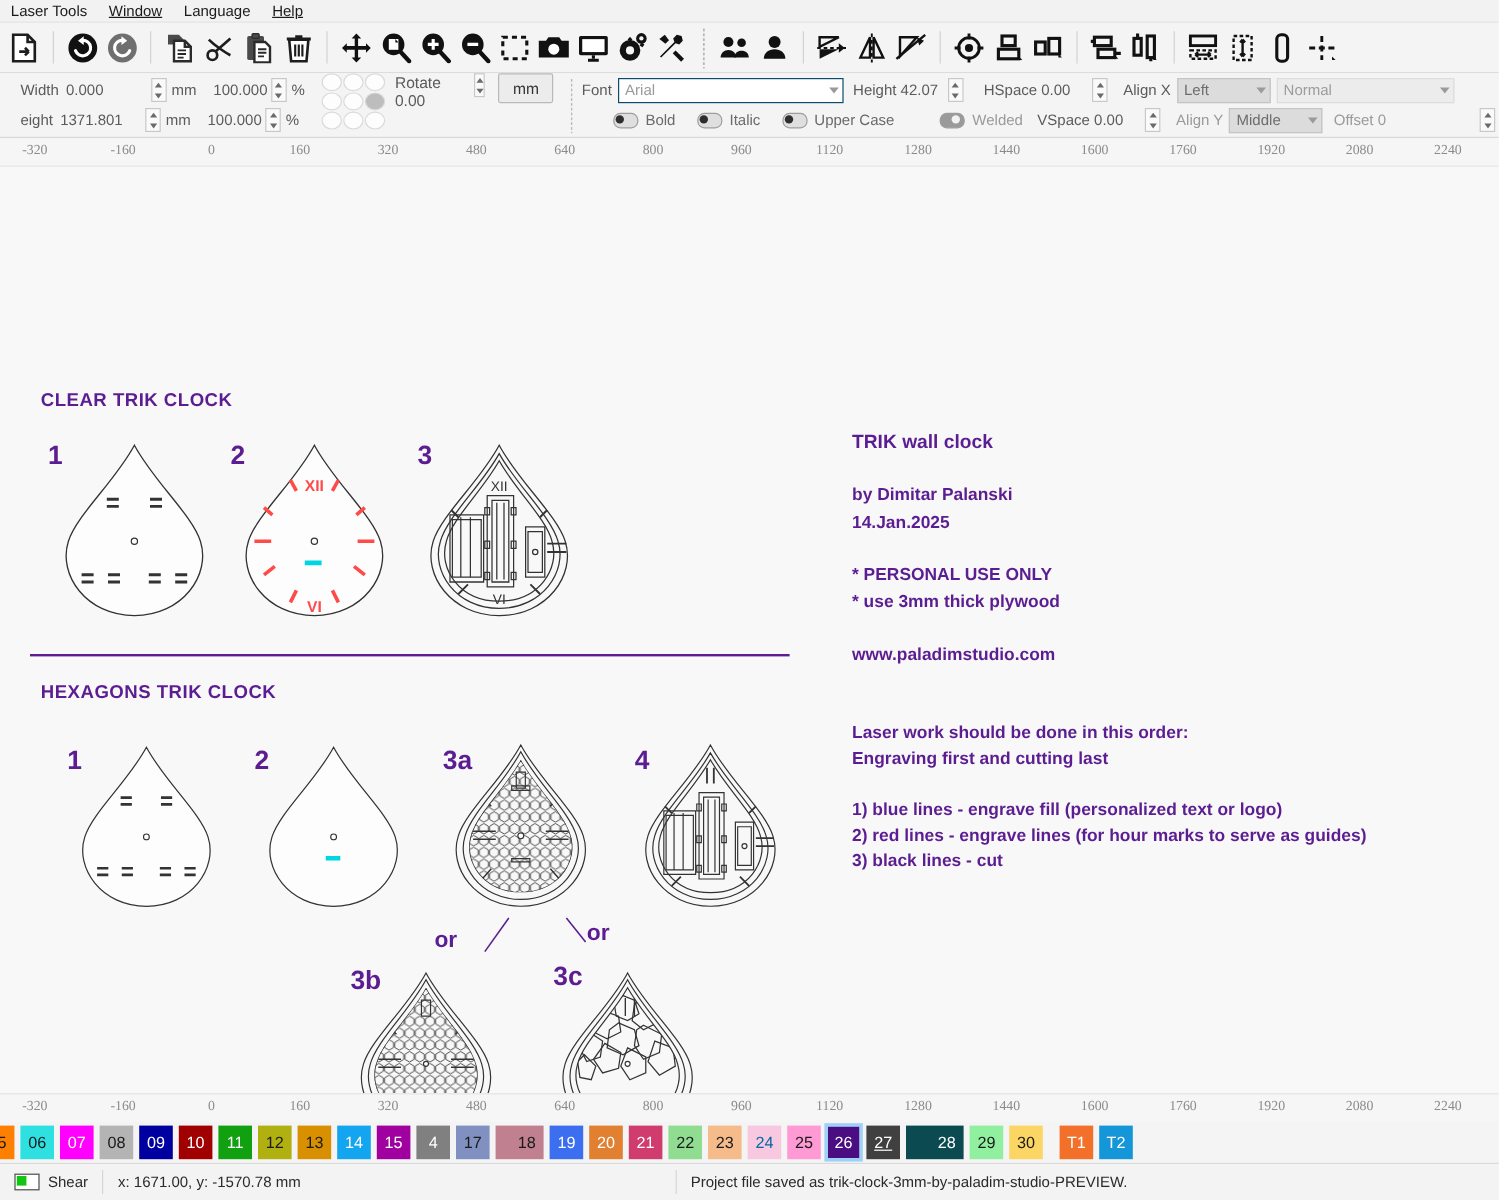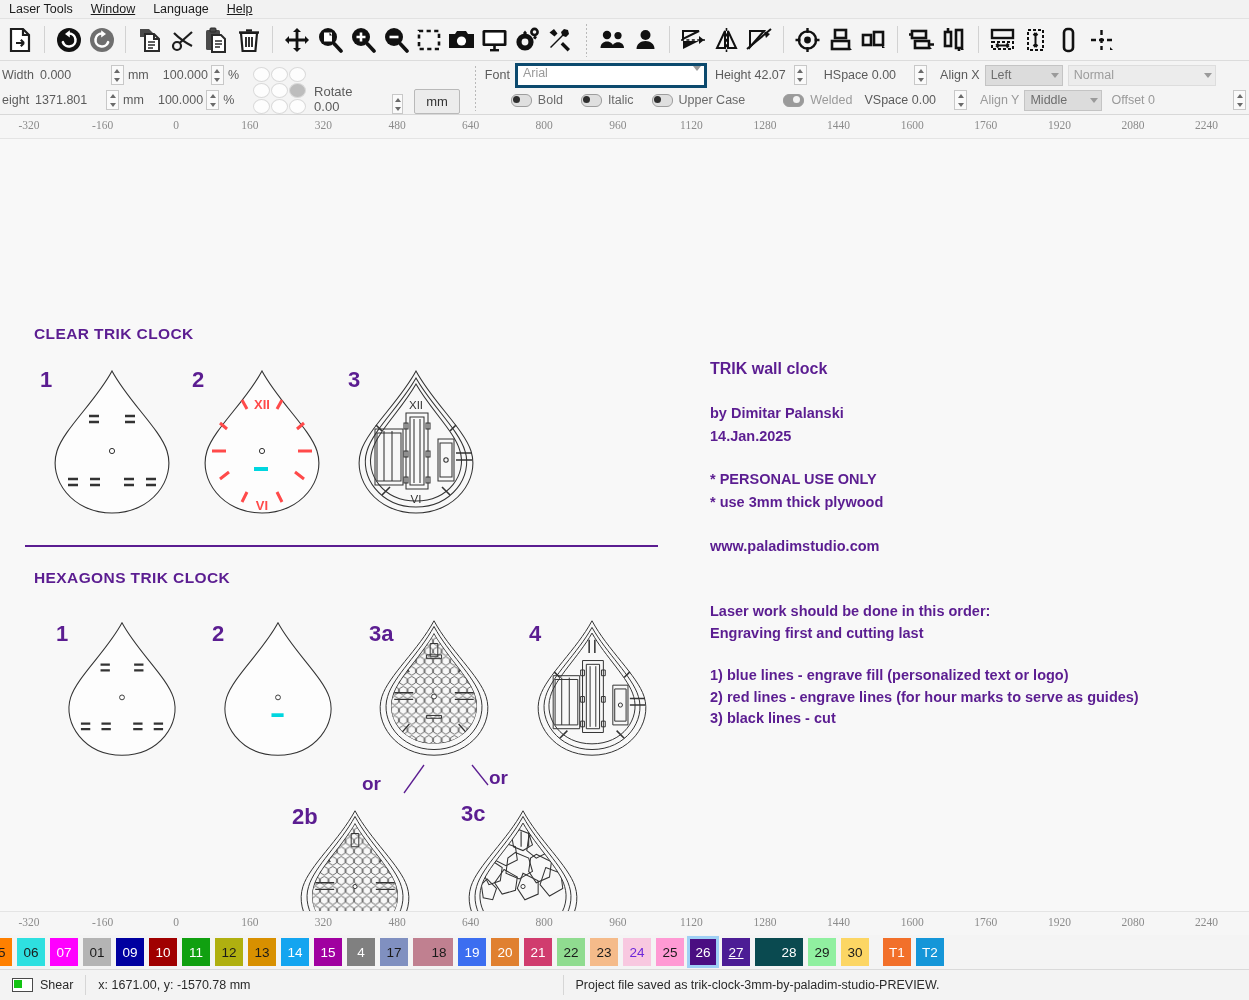--- a/index.html
+++ b/index.html
@@ -29,7 +29,7 @@
 
   
   .propbar{height:53px;background:#f4f4f4;display:flex;align-items:stretch;border-bottom:1px solid #d8d8d8;}
-  .prop-left{display:flex;align-items:flex-end;padding-left:0;}
+  .prop-left{display:flex;align-items:flex-start;padding-left:15px;}
   .prop-cols{display:flex;flex-direction:column;justify-content:center;height:100%;}
   .prow{height:25px;display:flex;align-items:center;white-space:nowrap;}
   .plabel{color:#5b5b5b;font-size:12.5px;}

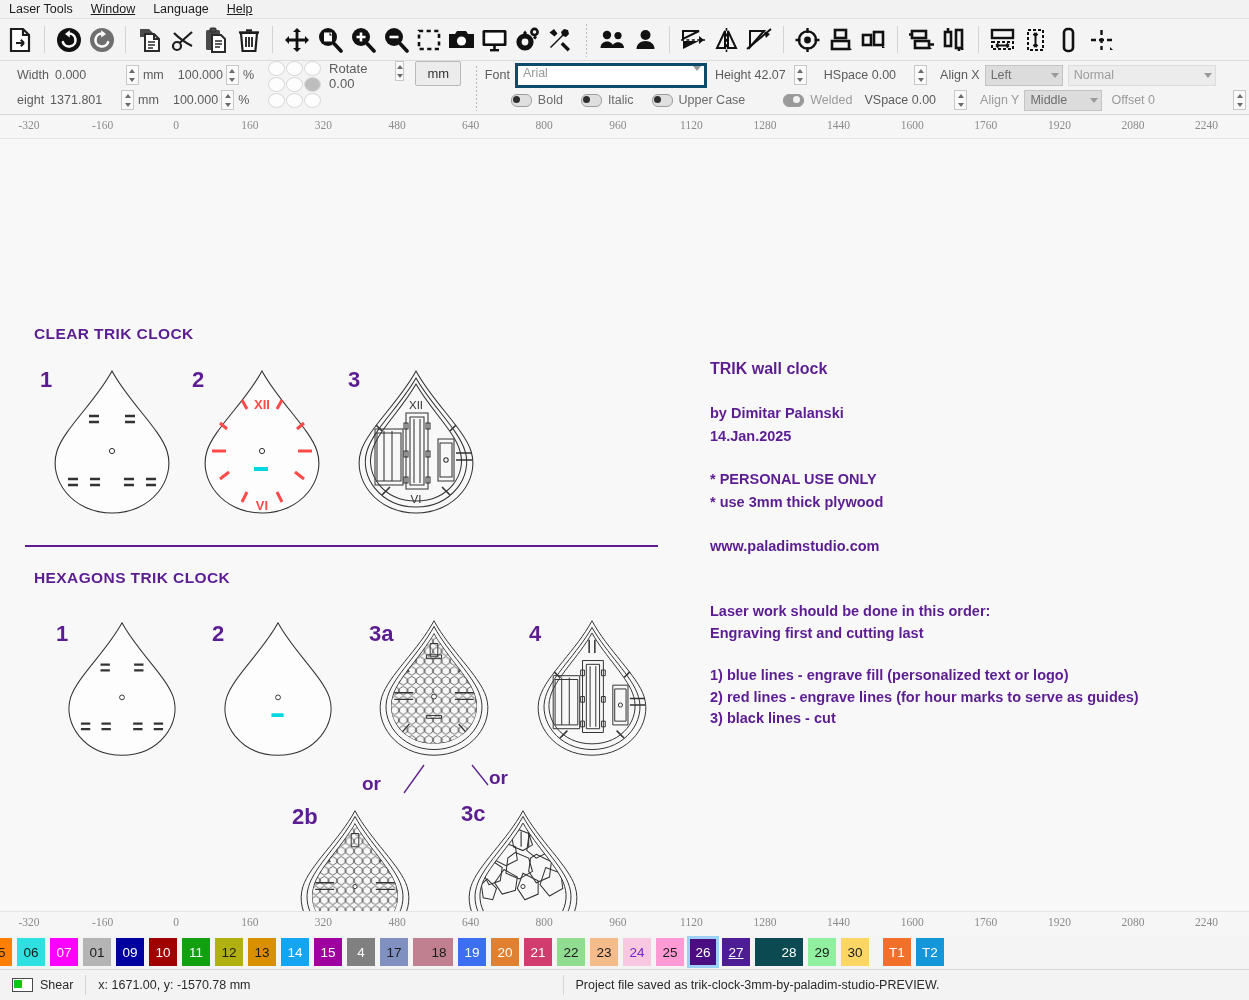--- a/index.html
+++ b/index.html
@@ -44,7 +44,7 @@
   .anchorgrid span{border:1px solid #dadada;border-radius:50%;background:#fdfdfd;display:block;}
   .anchorgrid span.on{background:#bdbdbd;}
   .mmbtn{border:1px solid #b9b9b9;background:#ececec;padding:4px 11px;font-size:13px;color:#333;border-radius:2px;margin-left:8px;}
-  .fontbox{border:3px solid #0c4a6e;background:#fff;height:19px;width:178px;display:flex;
+  .fontbox{border:1px solid #0c4a6e;background:#fff;height:19px;width:178px;display:flex;align-items:center;
            justify-content:space-between;padding:0 3px 0 5px;color:#9a9a9a;font-size:12.5px;gap:36px;}
   .cbox{border:1px solid #c4c4c4;background:#dcdcdc;height:19px;width:68px;display:flex;align-items:center;
         justify-content:space-between;padding:0 3px 0 5px;color:#6d6d6d;font-size:12.5px;}

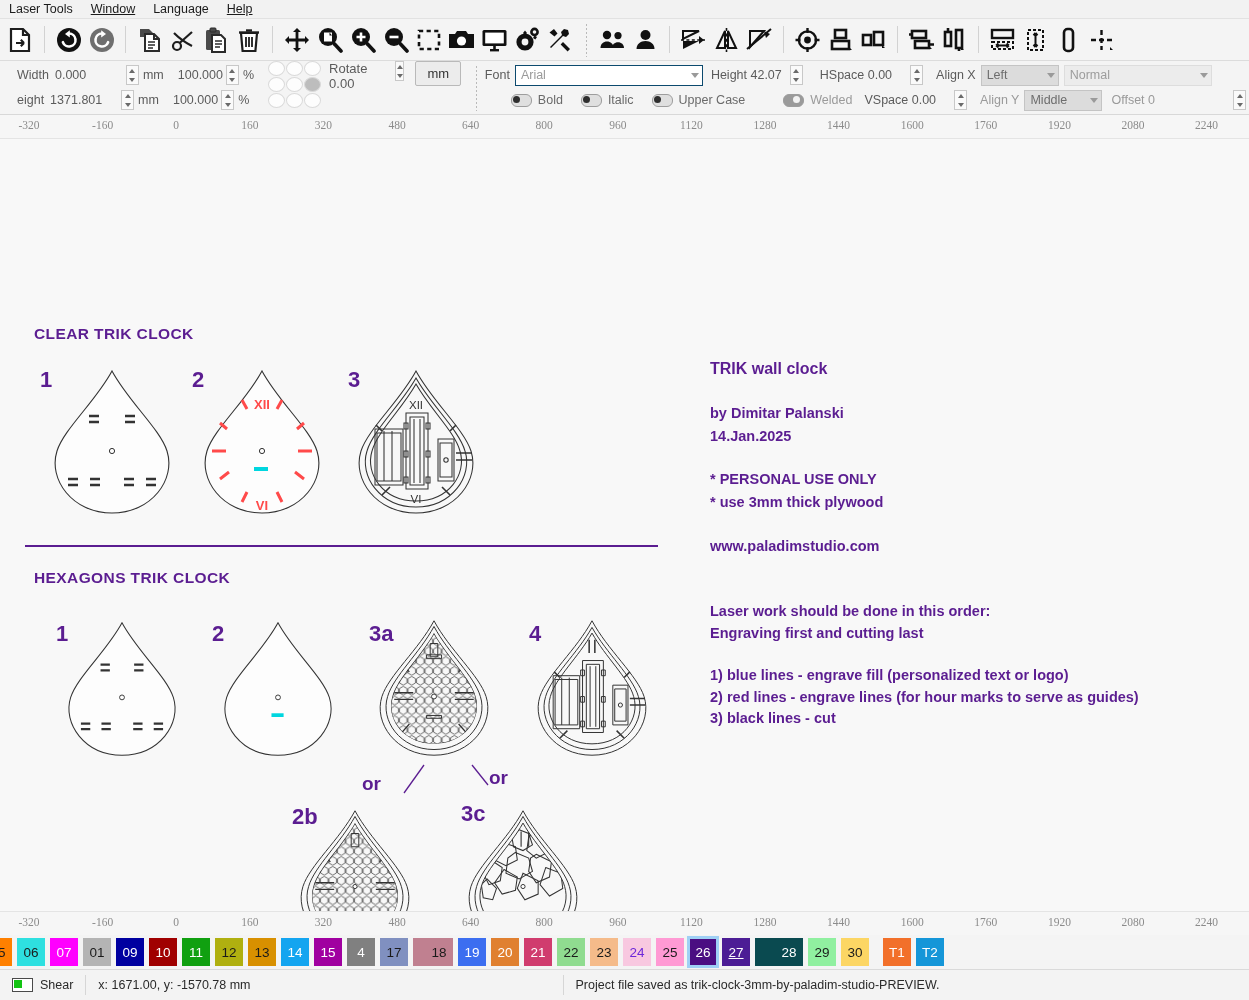--- a/index.html
+++ b/index.html
@@ -621,7 +621,7 @@
       <path d="M108 34 L 92 14" stroke="#5b1d91" stroke-width="1.3" fill="none"></path>
     </svg>
 
-    <div class="lbl num" style="left:292px;top:665px">2b</div>
+    <div class="lbl num" style="left:292px;top:665px">3b</div>
     <div class="lbl num" style="left:461px;top:662px">3c</div>
 
     <svg style="position:absolute;left:293px;top:668px" width="124" height="142" viewBox="0 0 128 150">

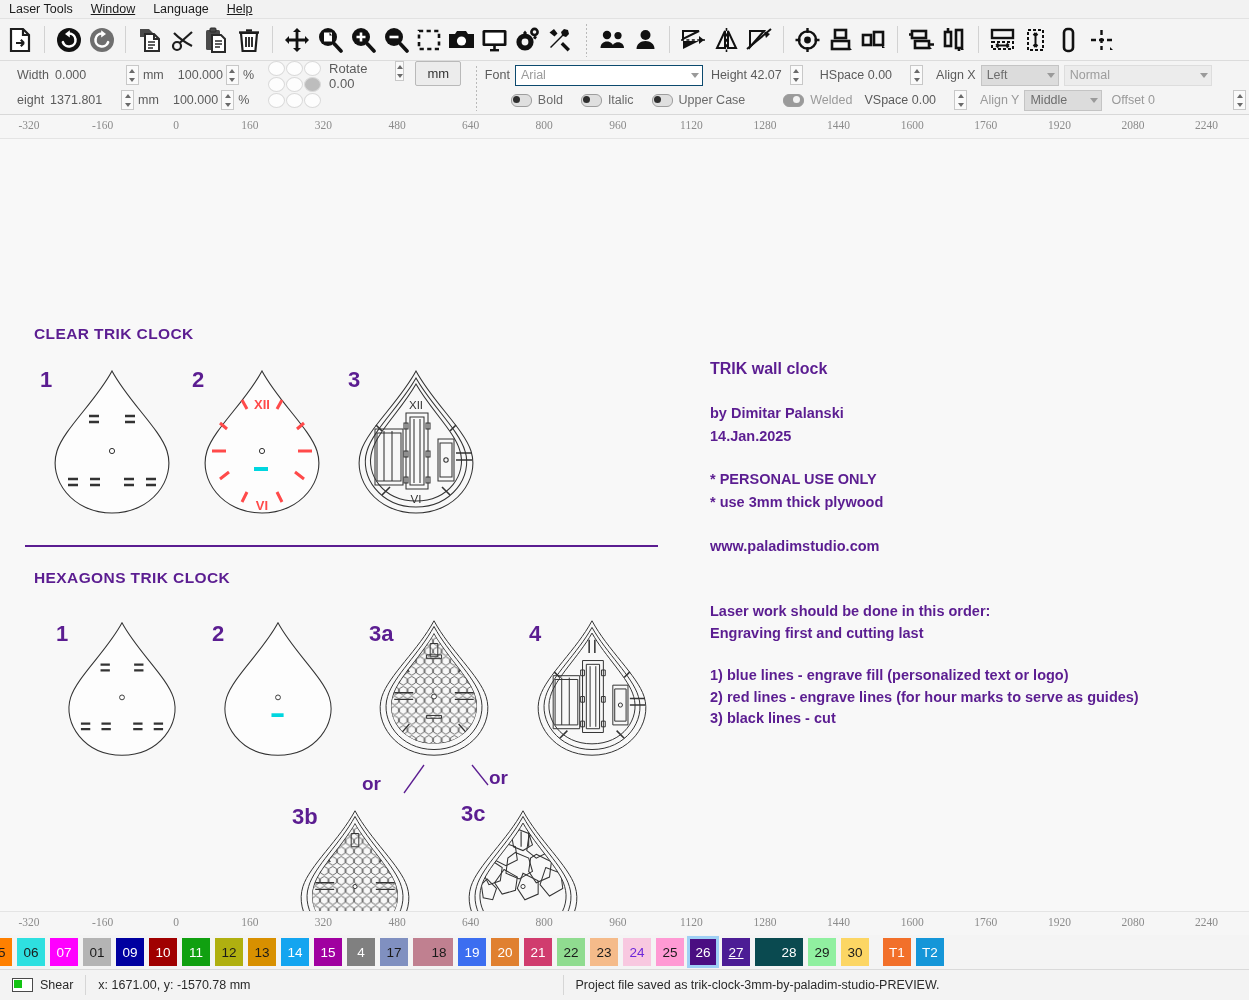--- a/index.html
+++ b/index.html
@@ -711,7 +711,7 @@
       <div class="swatch" style="background: rgb(255, 128, 0); color: rgb(26, 26, 26); margin-left: -16px;">05</div>
       <div class="swatch" style="background: rgb(46, 224, 224); color: rgb(26, 26, 26);">06</div>
       <div class="swatch" style="background: rgb(255, 0, 255); color: rgb(255, 255, 255);">07</div>
-      <div class="swatch" style="background: rgb(180, 180, 180); color: rgb(26, 26, 26);">01</div>
+      <div class="swatch" style="background: rgb(180, 180, 180); color: rgb(26, 26, 26);">08</div>
       <div class="swatch" style="background: rgb(0, 0, 160); color: rgb(255, 255, 255);">09</div>
       <div class="swatch" style="background: rgb(160, 0, 0); color: rgb(255, 255, 255);">10</div>
       <div class="swatch" style="background: rgb(16, 160, 16); color: rgb(255, 255, 255);">11</div>

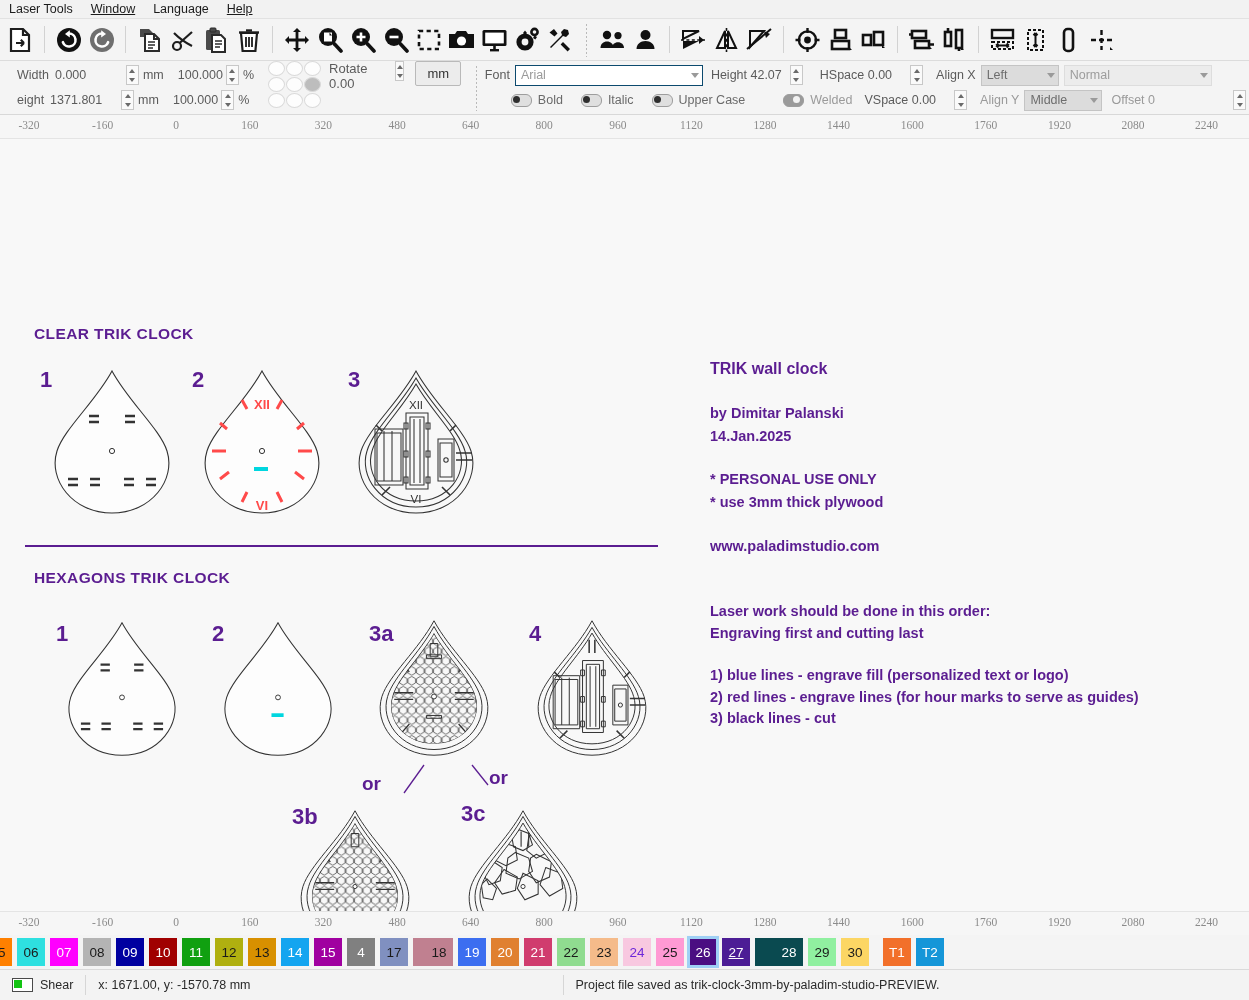--- a/index.html
+++ b/index.html
@@ -727,7 +727,7 @@
       <div class="swatch" style="background: rgb(208, 60, 110); color: rgb(255, 255, 255);">21</div>
       <div class="swatch" style="background: rgb(144, 220, 144); color: rgb(26, 26, 26);">22</div>
       <div class="swatch" style="background: rgb(245, 187, 138); color: rgb(26, 26, 26);">23</div>
-      <div class="swatch" style="background: rgb(248, 200, 224); color: #6d28d9;">24</div>
+      <div class="swatch" style="background: rgb(248, 200, 224); color: #0369a1;">24</div>
       <div class="swatch" style="background: rgb(255, 154, 212); color: rgb(26, 26, 26);">25</div>
       <div class="swatch sel" style="background: rgb(75, 14, 130); color: rgb(255, 255, 255);">26</div>
       <div class="swatch" style="background: #4c1d95; color: rgb(255, 255, 255); text-decoration: underline;">27</div>

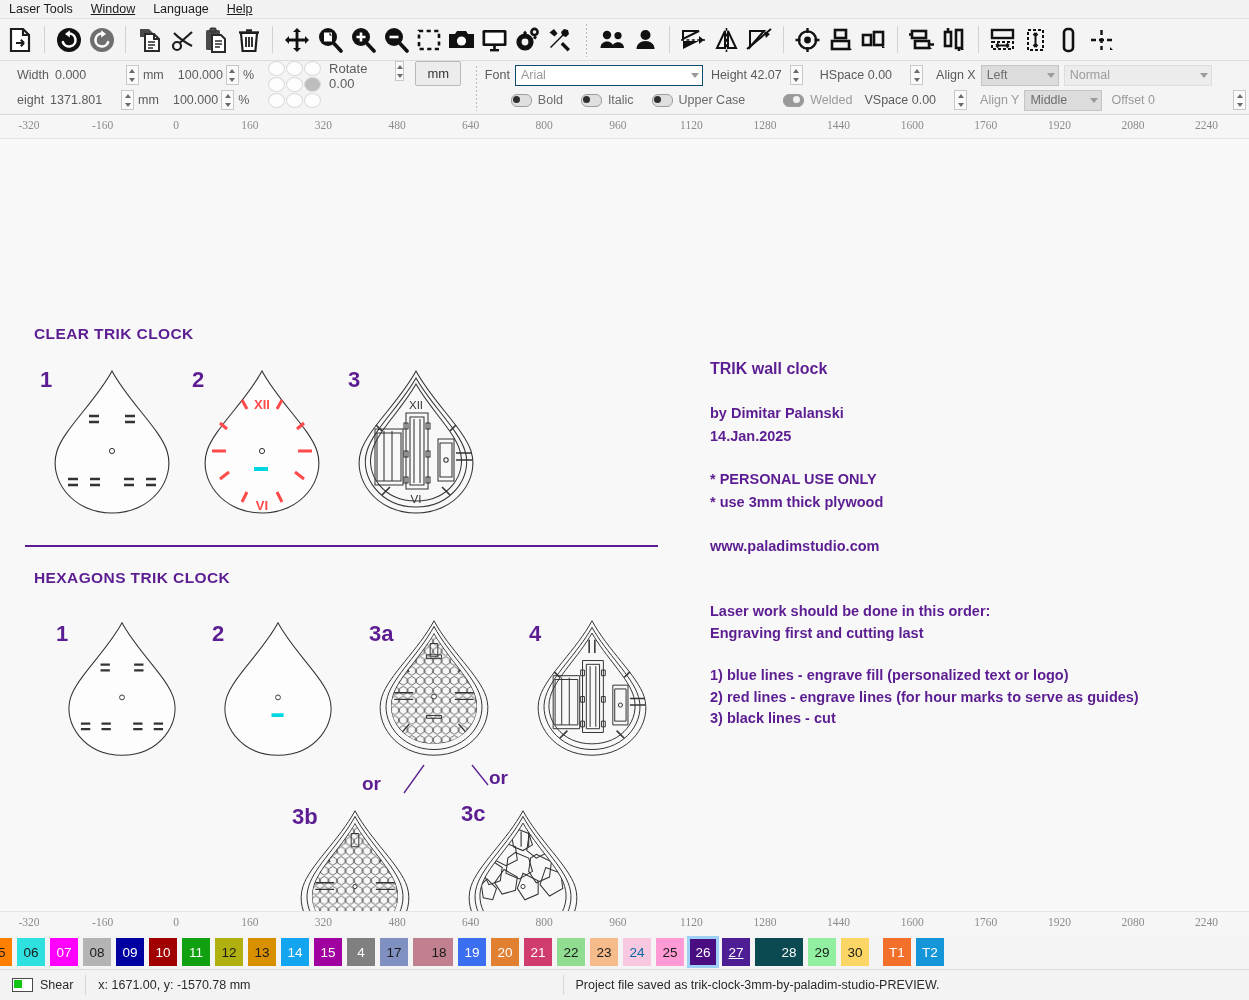--- a/index.html
+++ b/index.html
@@ -730,7 +730,7 @@
       <div class="swatch" style="background: rgb(248, 200, 224); color: #0369a1;">24</div>
       <div class="swatch" style="background: rgb(255, 154, 212); color: rgb(26, 26, 26);">25</div>
       <div class="swatch sel" style="background: rgb(75, 14, 130); color: rgb(255, 255, 255);">26</div>
-      <div class="swatch" style="background: #4c1d95; color: rgb(255, 255, 255); text-decoration: underline;">27</div>
+      <div class="swatch" style="background: #404040; color: rgb(255, 255, 255); text-decoration: underline;">27</div>
       <div class="swatch" style="background: rgb(10, 74, 80); color: rgb(255, 255, 255); padding-left: 20px;">28</div>
       <div class="swatch" style="background: rgb(144, 240, 160); color: rgb(26, 26, 26);">29</div>
       <div class="swatch" style="background: rgb(252, 214, 100); color: rgb(26, 26, 26);">30</div>

